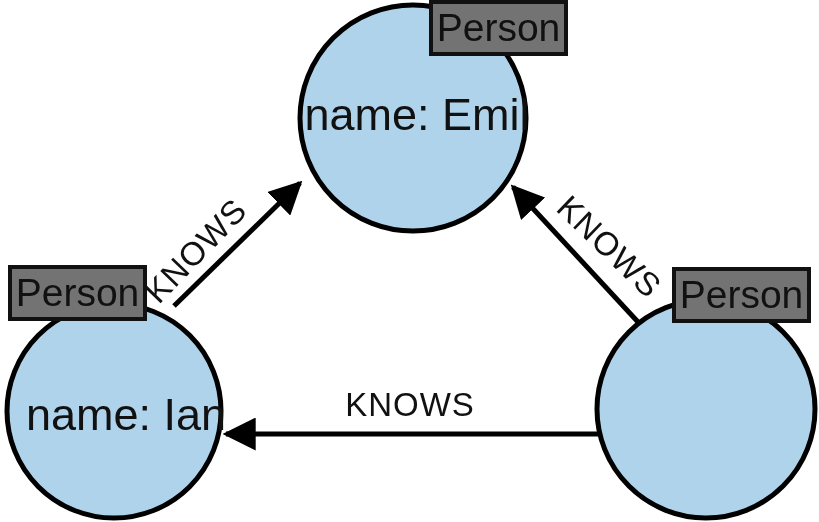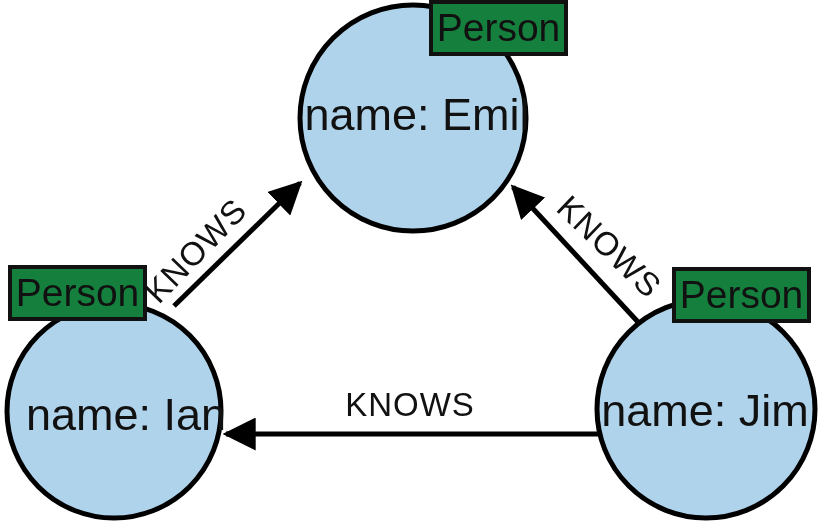--- a/index.html
+++ b/index.html
@@ -34,7 +34,7 @@
     box-sizing: border-box;
     width: 139px;
     height: 56px;
-    background: #15803d;
+    background: #737373;
     border: 4px solid #111111;
     color: #111111;
     font-size: 39px;

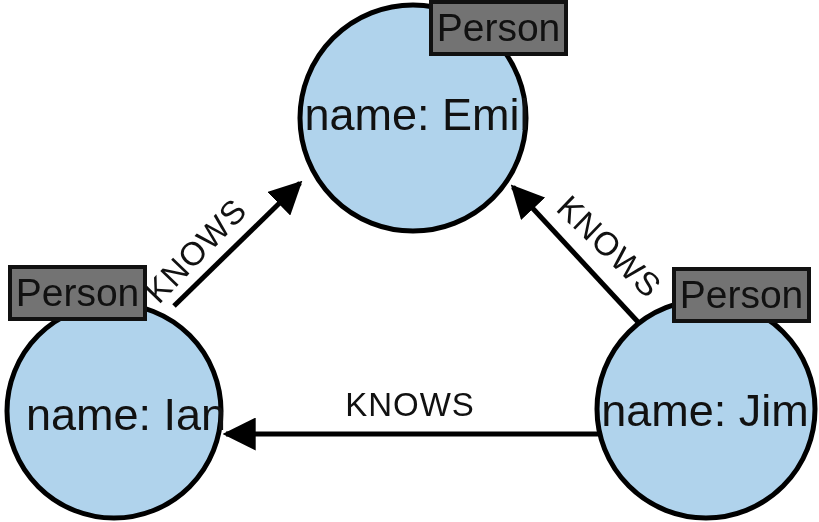--- a/index.html
+++ b/index.html
@@ -84,7 +84,6 @@
 
   <div class="node-caption" style="left:417px; top:115px;">name: Emil</div>
   <div class="node-caption" style="left:126px; top:415px;">name: Ian</div>
-  <div class="node-caption" style="left:705px; top:411px;">name: Jim</div>
 
   <div class="person-box" style="left:429px; top:0px;">Person</div>
   <div class="person-box" style="left:8px; top:265px;">Person</div>

